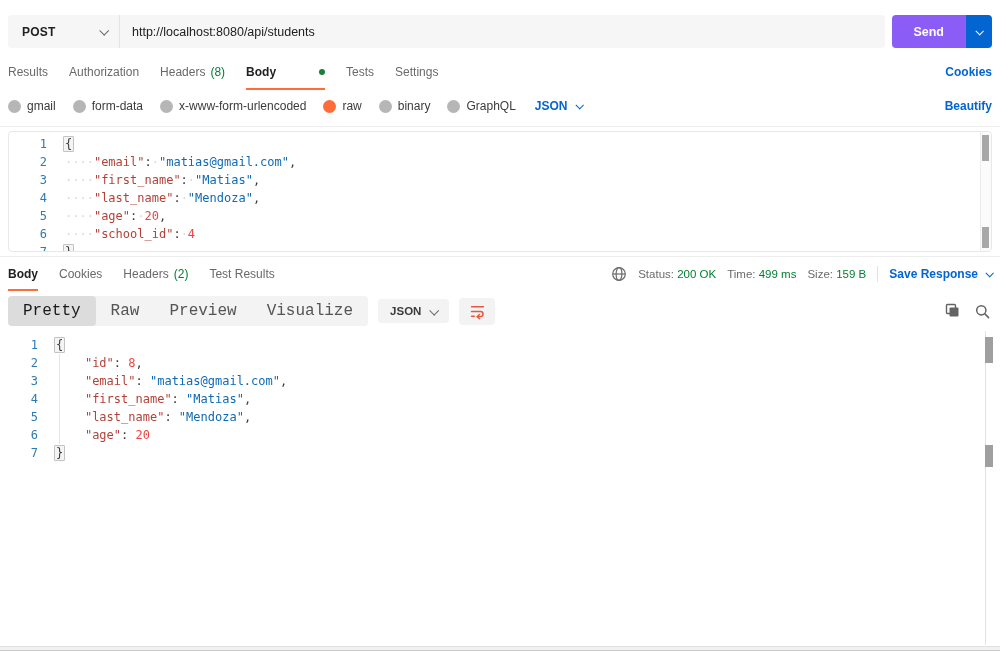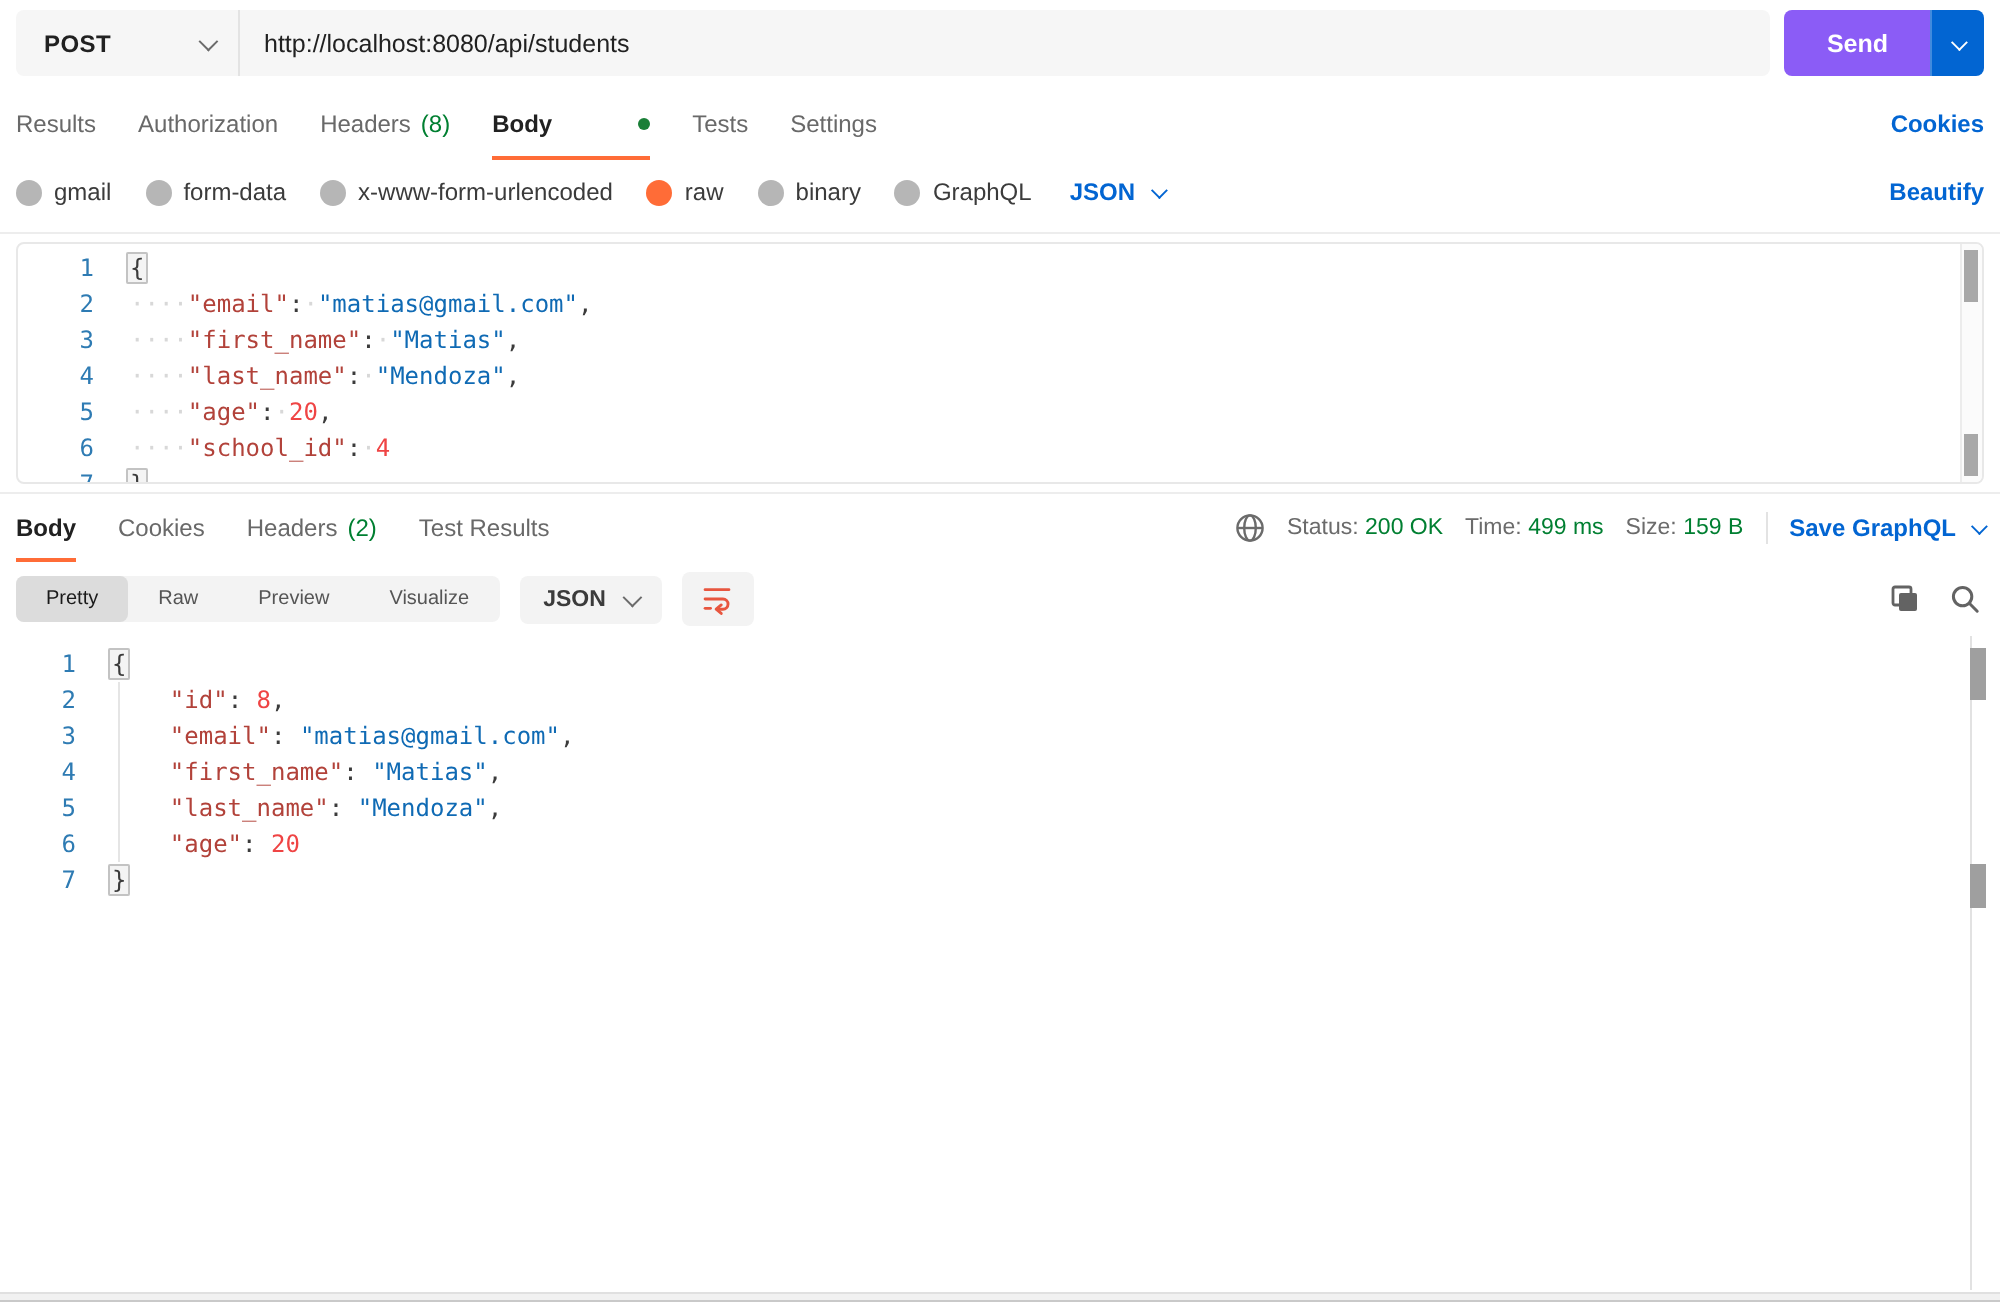--- a/index.html
+++ b/index.html
@@ -11,7 +11,7 @@
   }
 
   
-  .topbar { display:flex; align-items:flex-start; padding:5px 8px 6px 8px; gap:7px; }
+  .topbar { display:flex; align-items:flex-start; padding:15px 8px 6px 8px; gap:7px; }
   .url-group { flex:1; display:flex; align-items:stretch; background:#f6f6f6; border-radius:4px; height:33px; }
   .method-select {
     width:112px; display:flex; align-items:center; justify-content:space-between;

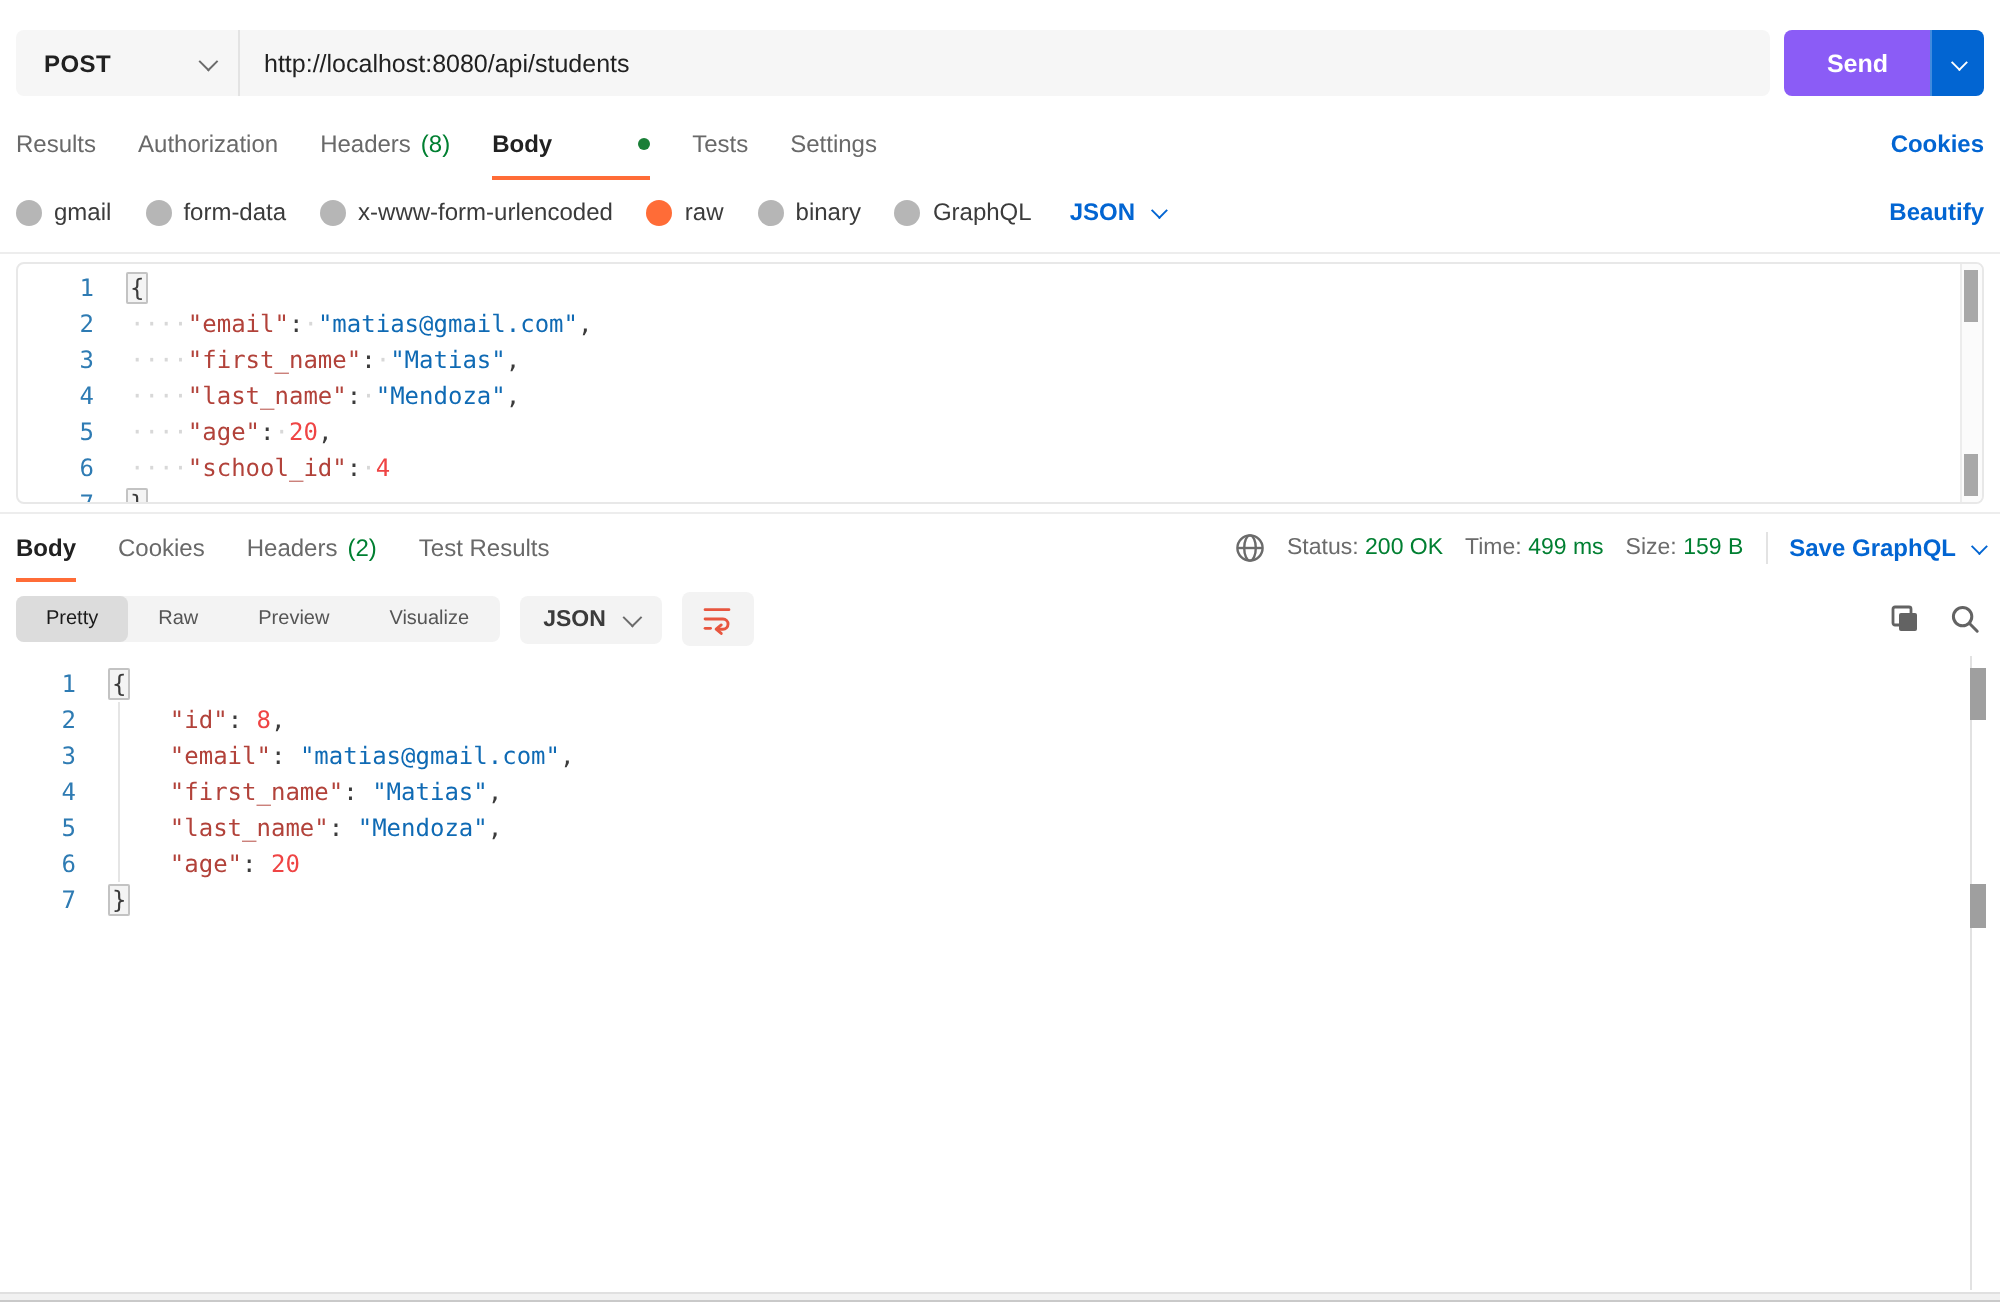--- a/index.html
+++ b/index.html
@@ -241,7 +241,7 @@
     <span class="stat"><span>Size:</span> <b>159 B</b></span>
     <span class="v-sep"></span>
     <span class="save-resp">
-        <span>Save GraphQL</span>
+        <span>Save Response</span>
         <span class="chev"></span>
       </span>
   </div>

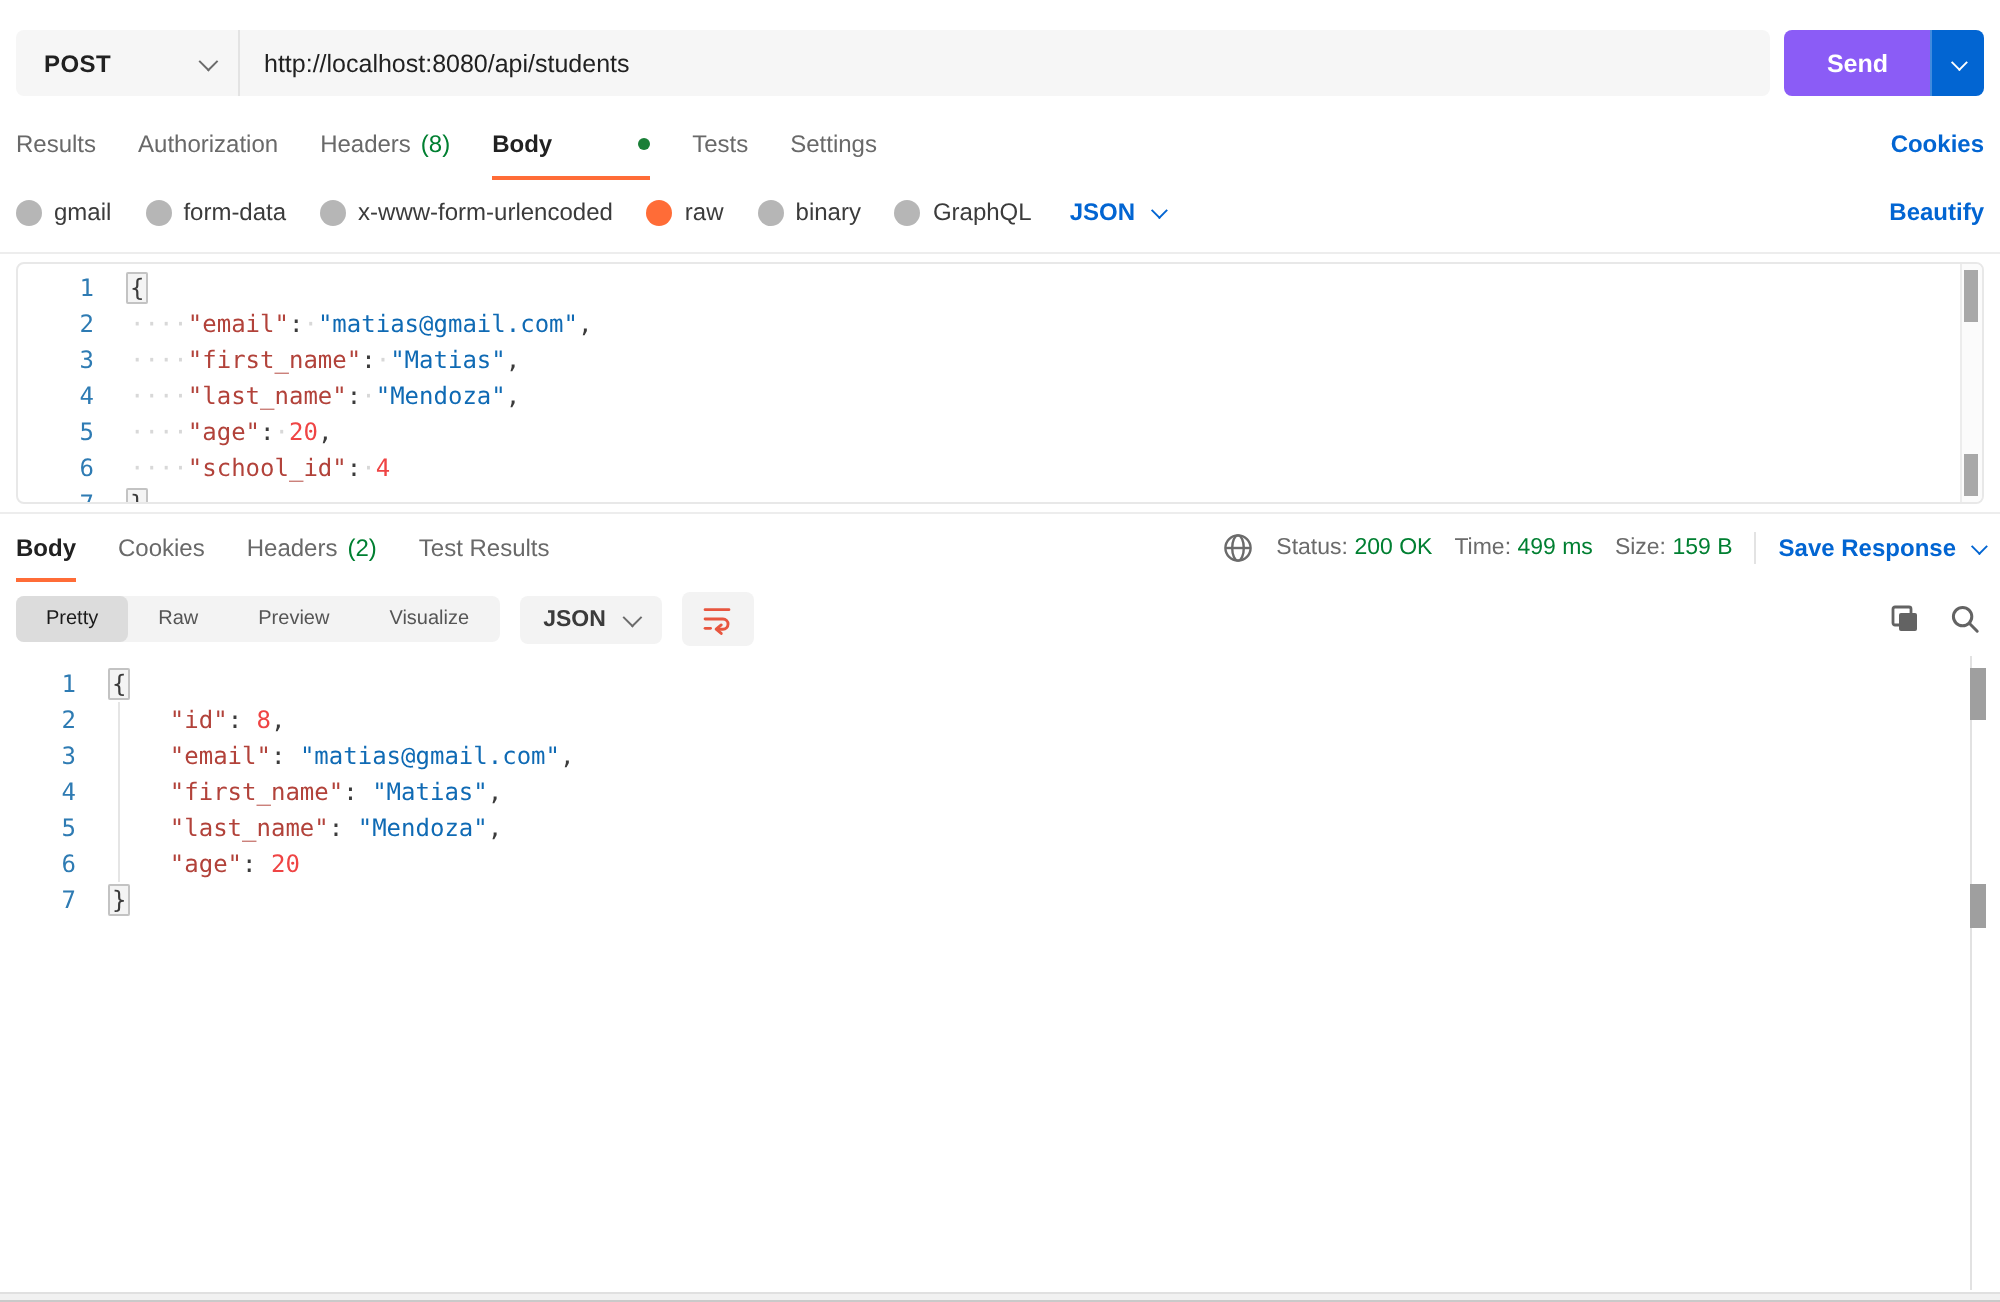--- a/index.html
+++ b/index.html
@@ -83,7 +83,7 @@
 
   .resp-toolbar { display:flex; align-items:center; padding:4px 8px 5px 8px; gap:10px; }
   .segmented { display:flex; background:#f3f3f3; border-radius:4px; }
-  .segment { font-size:10px; color:#555; padding:6px 15px; border-radius:4px; cursor:pointer; }
+  .segment { font-size:16px; color:#555; padding:6px 15px; border-radius:4px; cursor:pointer;font-family:Liberation Mono, monospace; }
   .segment.active { background:#dcdcdc; color:#1a1a1a; font-weight:500; }
   .tool-btn { background:#f3f3f3; border-radius:4px; display:flex; align-items:center; gap:9px; padding:6px 12px; font-size:11.5px; font-weight:600; color:#3b3b3b; cursor:pointer; }
   .wrap-btn { background:#f3f3f3; border-radius:4px; width:36px; height:27px; display:flex; align-items:center; justify-content:center; cursor:pointer; }

